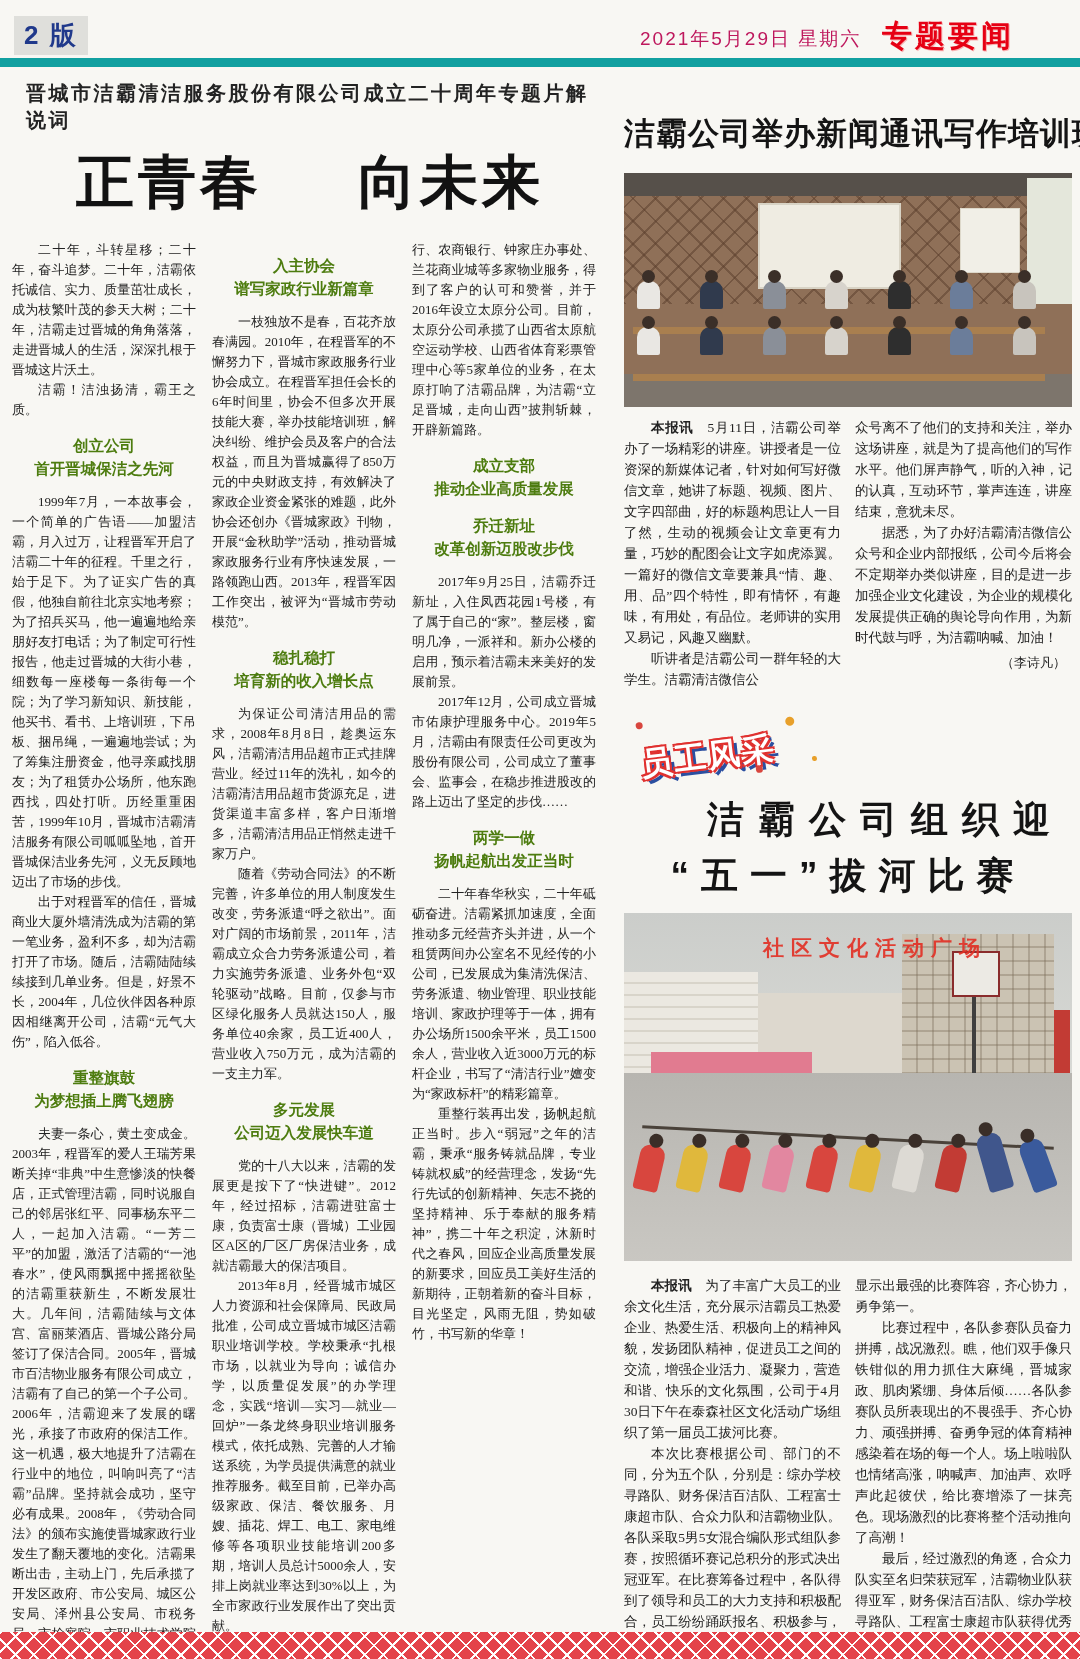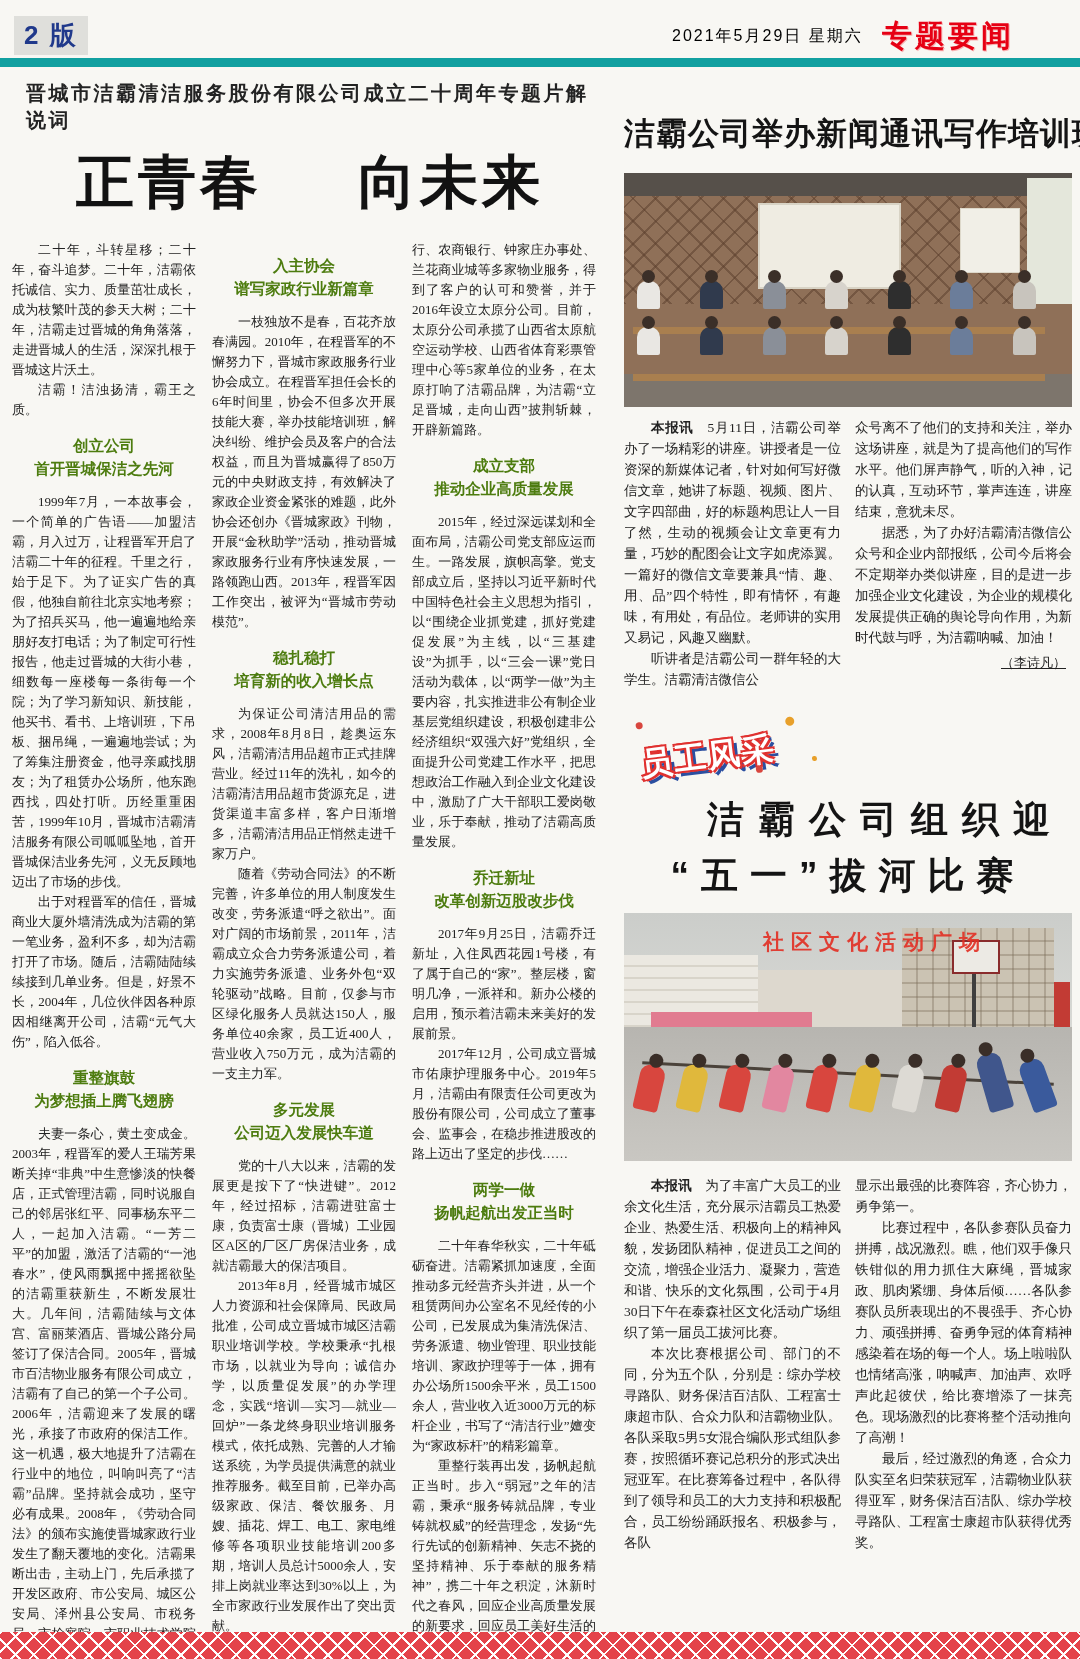--- a/index.html
+++ b/index.html
@@ -10,7 +10,7 @@
   .page-badge{position:absolute;left:14px;top:16px;background:#dfdfdb;color:#20398b;
               font-family:"Liberation Sans",sans-serif;font-weight:bold;font-size:26px;
               padding:2px 10px;letter-spacing:2px;}
-  .issue-date{position:absolute;left:672px;top:26px;font-size:16px;color:#000000;
+  .issue-date{position:absolute;left:640px;top:26px;font-size:19px;color:#be185d;
               font-family:"Liberation Sans",sans-serif;letter-spacing:2px;}
   .section-title{position:absolute;right:66px;top:16px;color:#e60014;font-weight:bold;font-size:30px;
                  font-family:"Liberation Sans",sans-serif;letter-spacing:3px;

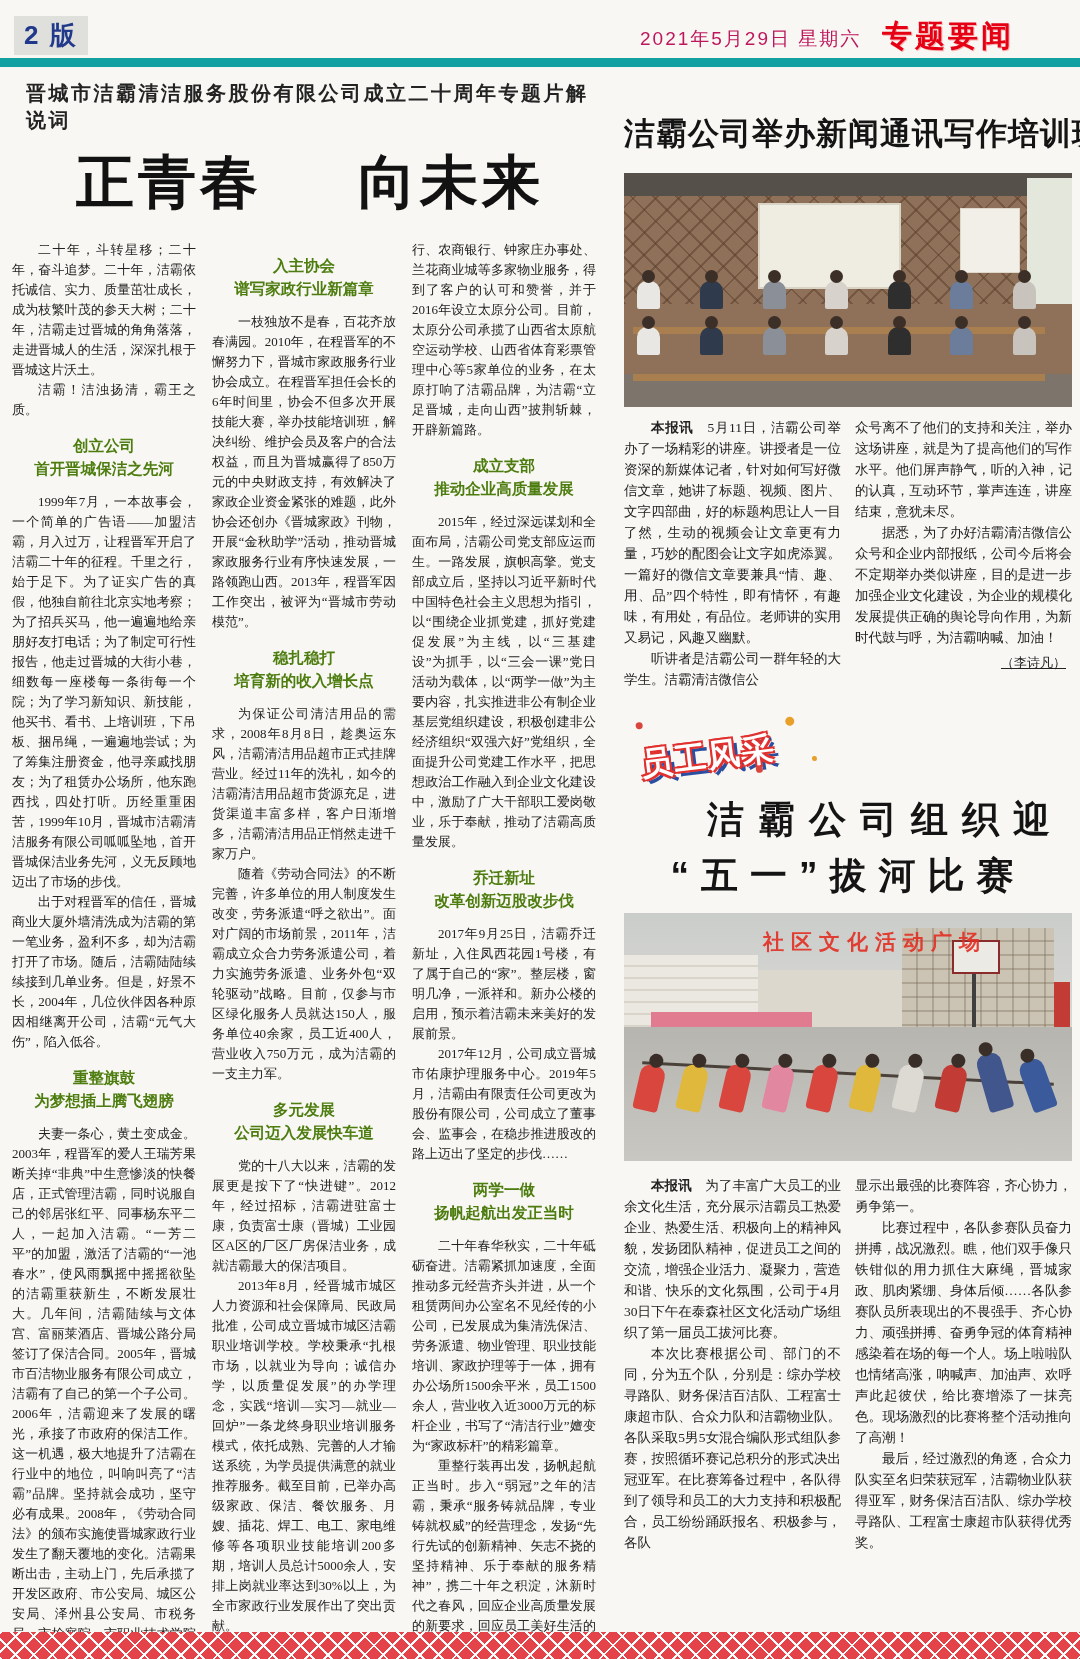--- a/index.html
+++ b/index.html
@@ -157,7 +157,6 @@
             <div>成立支部</div>
             <div>推动企业高质量发展</div>
           </div>
-          <p class="para">2015年，经过深远谋划和全面布局，洁霸公司党支部应运而生。一路发展，旗帜高擎。党支部成立后，坚持以习近平新时代中国特色社会主义思想为指引，以“围绕企业抓党建，抓好党建促发展”为主线，以“三基建设”为抓手，以“三会一课”党日活动为载体，以“两学一做”为主要内容，扎实推进非公有制企业基层党组织建设，积极创建非公经济组织“双强六好”党组织，全面提升公司党建工作水平，把思想政治工作融入到企业文化建设中，激励了广大干部职工爱岗敬业，乐于奉献，推动了洁霸高质量发展。</p>
           <div class="sec-h">
             <div>乔迁新址</div>
             <div>改革创新迈股改步伐</div>

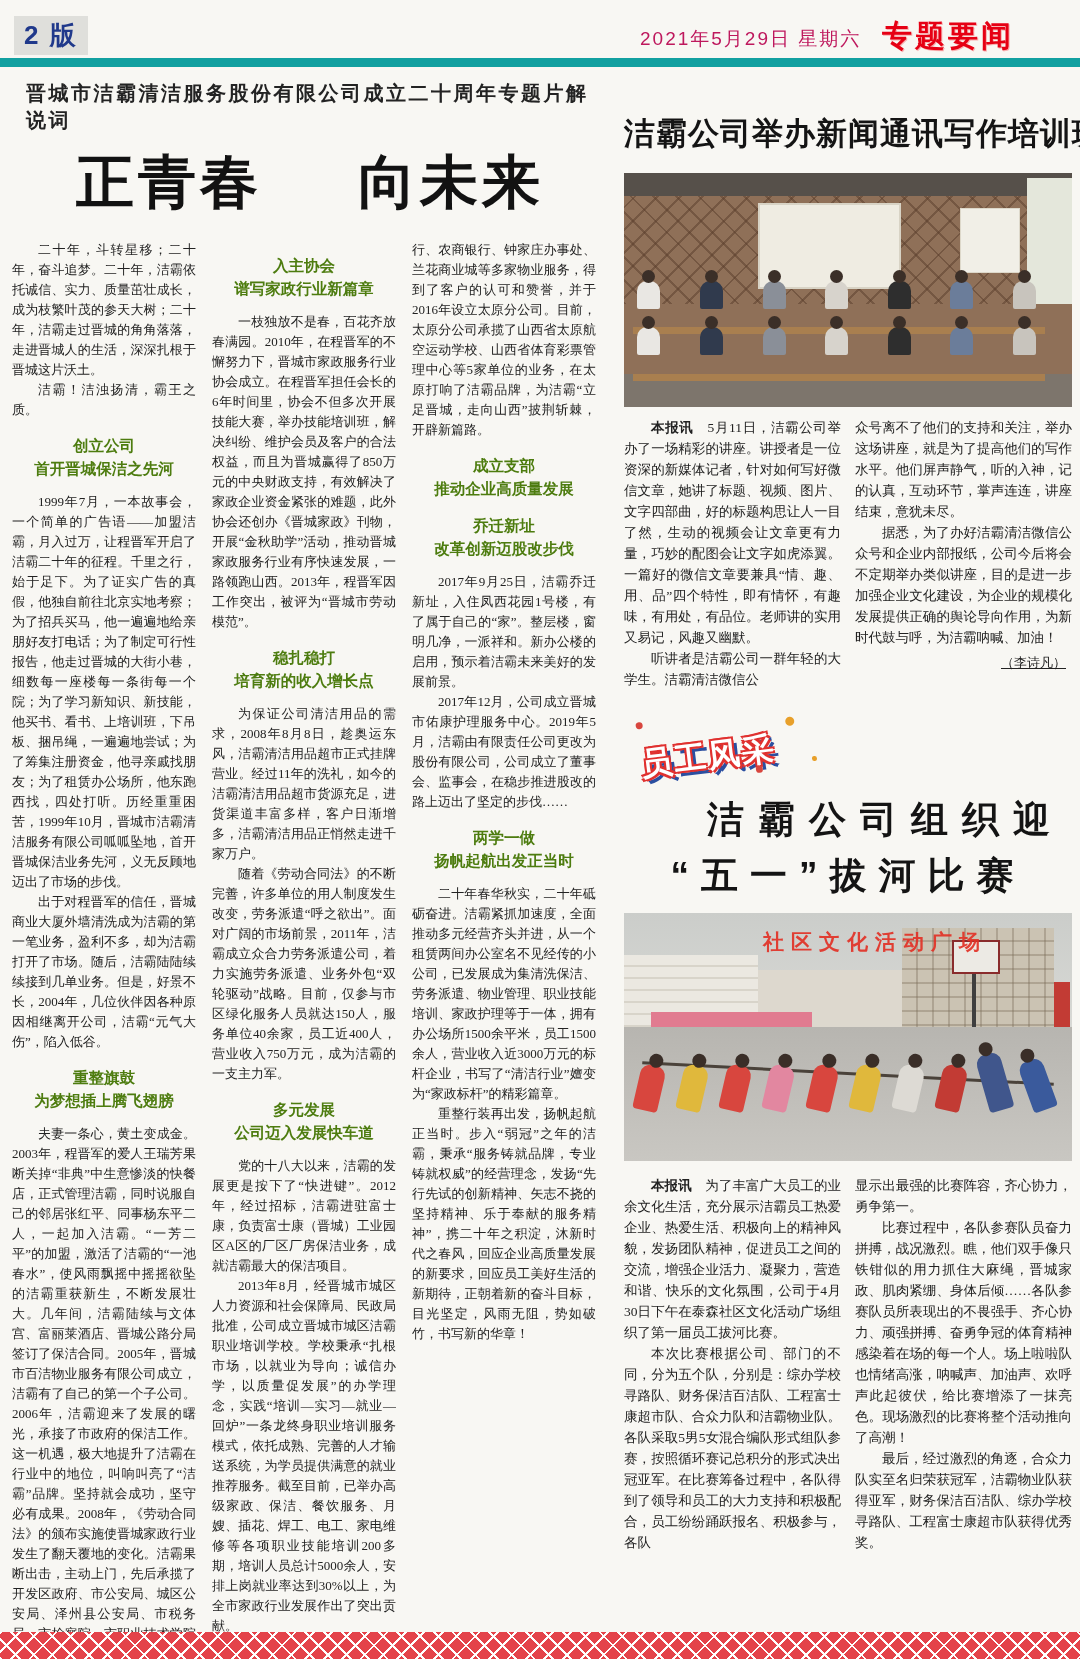--- a/index.html
+++ b/index.html
@@ -29,7 +29,7 @@
   .para b{font-family:"Liberation Sans",sans-serif;}
   .sec-h{font-family:"Liberation Sans",sans-serif;font-weight:bold;font-size:15.5px;line-height:23px;
          text-align:center;margin:14px 0 12px;color:#4d7c0f;}
-  .byline{margin:4px 6px 0 0;text-align:right;text-indent:0;font-size:13px;text-decoration:underline;}
+  .byline{margin:4px 6px 0 0;text-align:right;text-indent:0;font-size:13px;}
   
   .right-col{position:absolute;left:624px;top:67px;width:448px;}
   .r-title1{margin:46px 0 18px;text-align:center;font-family:"Liberation Sans",sans-serif;

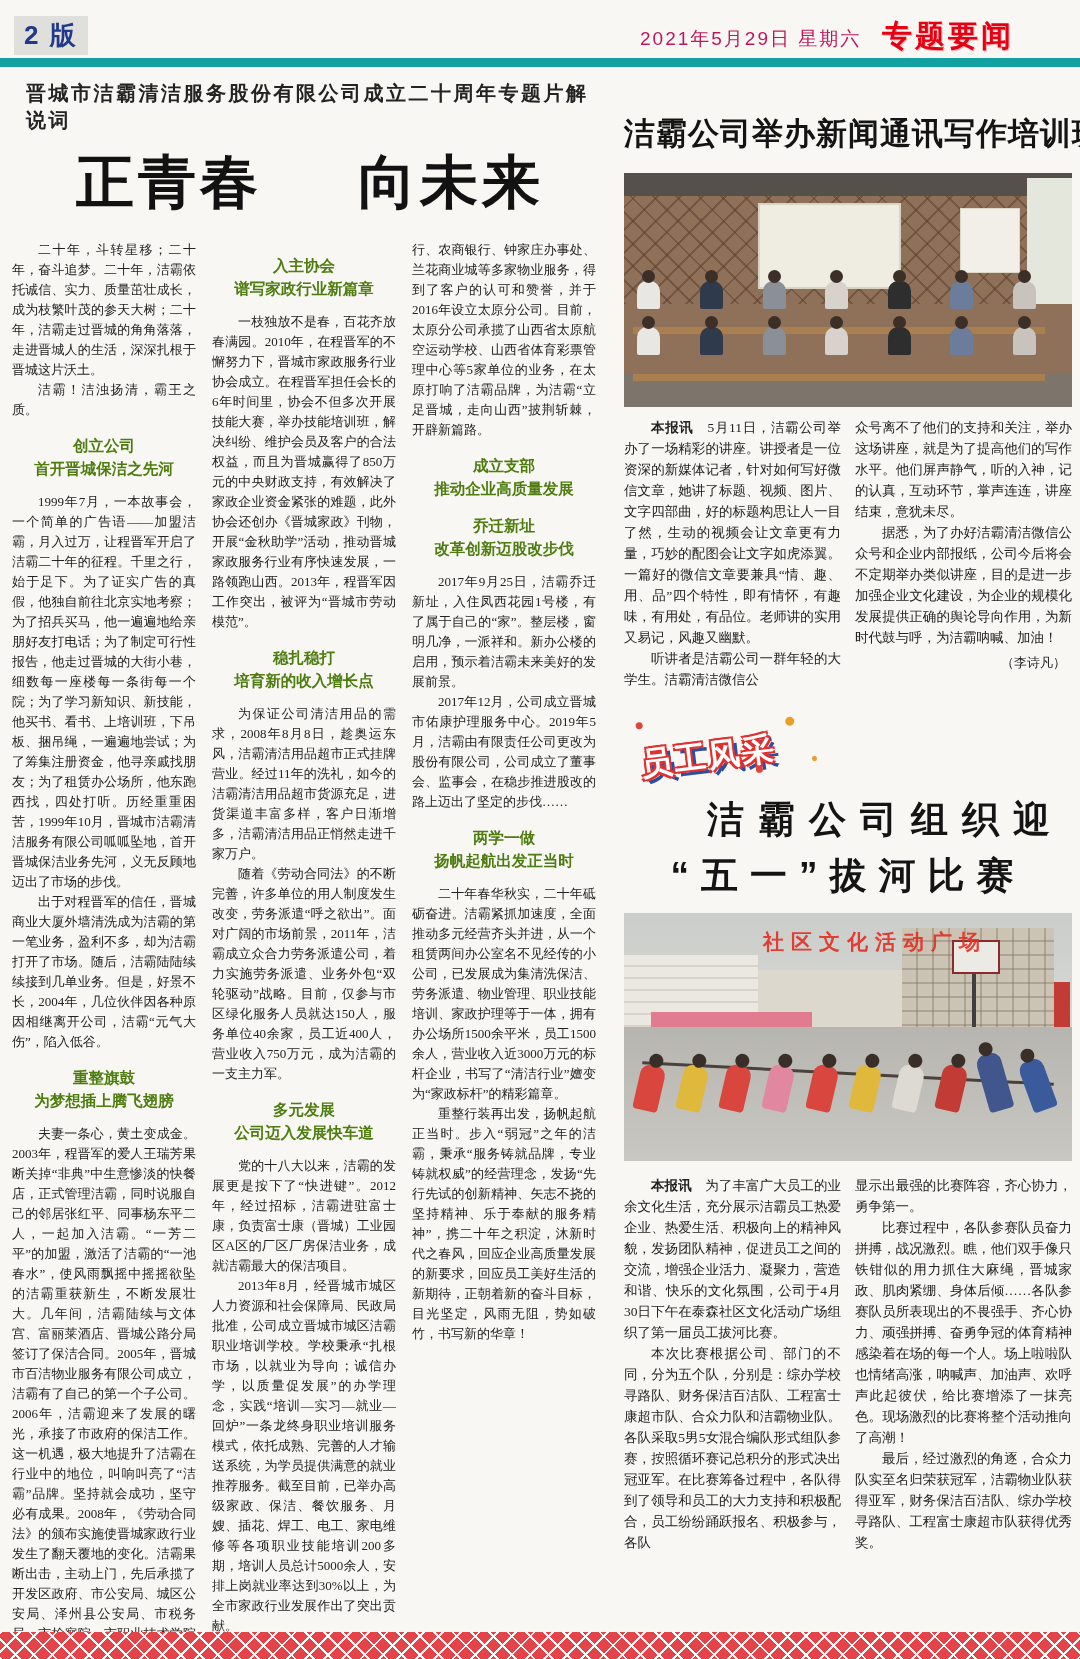--- a/index.html
+++ b/index.html
@@ -65,7 +65,7 @@
   .r-title2{font-family:"Liberation Sans",sans-serif;font-weight:bold;color:#141414;}
   .r-title2 .l1{text-align:right;font-size:37px;letter-spacing:14px;padding-right:8px;font-family:Liberation Mono, monospace;}
   .r-title2 .l2{text-align:center;font-size:37px;letter-spacing:12px;margin-top:6px;}
-  .photo2{height:248px;margin-top:12px;background:#fde047;}
+  .photo2{height:348px;margin-top:12px;background:#fde047;}
   .p2-sky{top:0;left:0;right:0;height:46%;background:linear-gradient(#cbcdca,#d8d9d5);}
   .photo-overlay-text{top:6%;left:18%;right:6%;text-align:center;color:#e23227;font-weight:bold;
        font-family:"Liberation Sans",sans-serif;font-size:21px;letter-spacing:7px;opacity:.92;}

